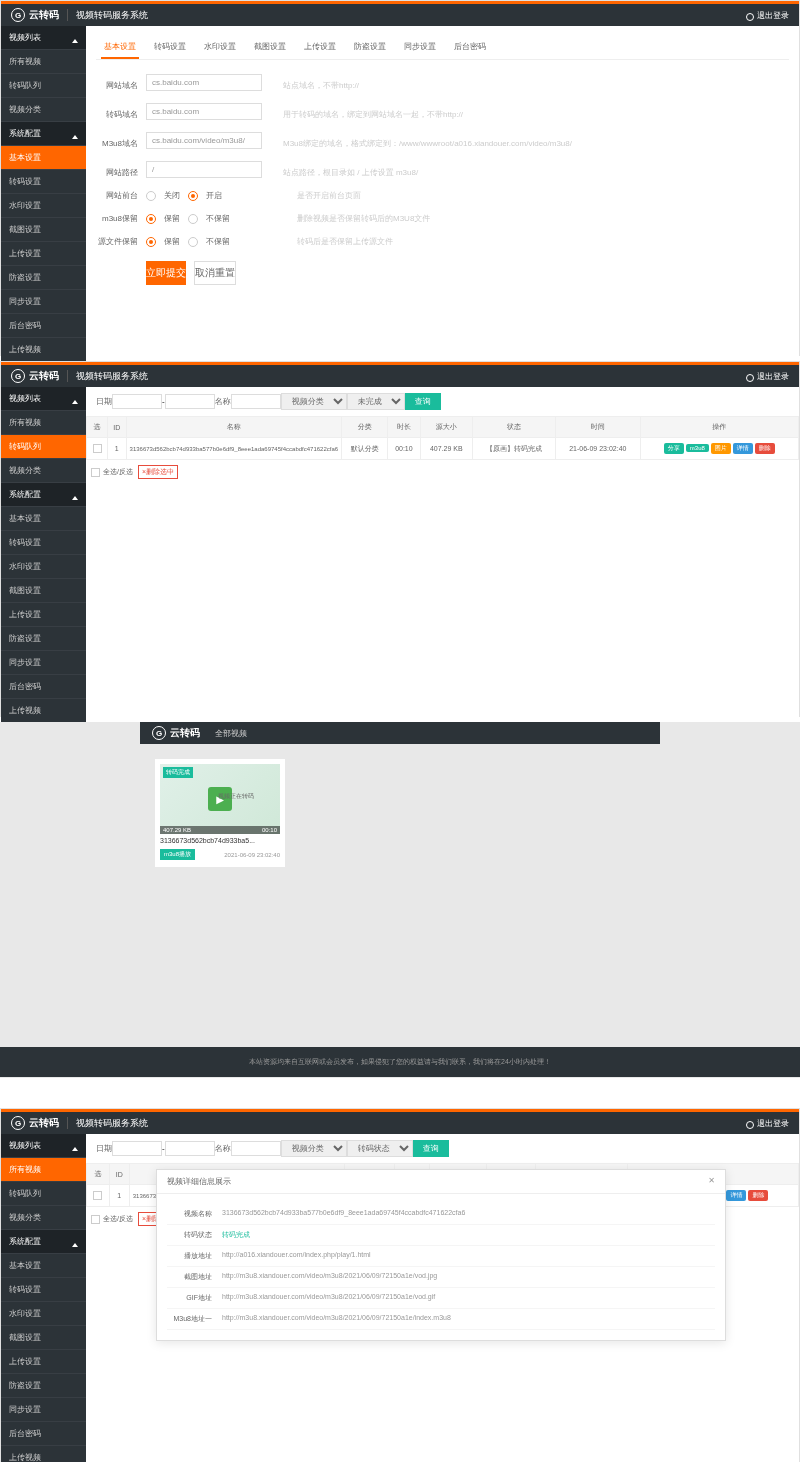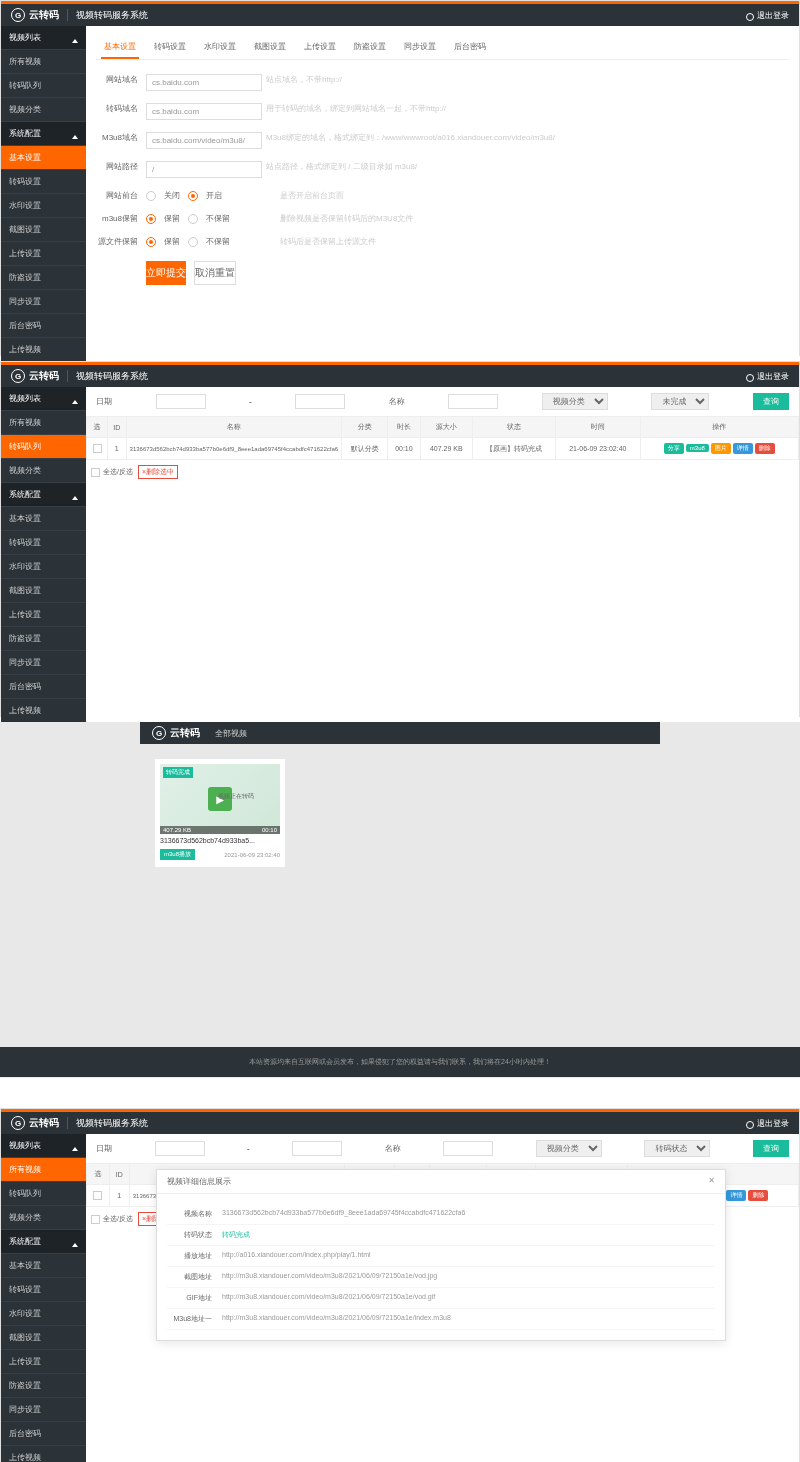--- a/index.html
+++ b/index.html
@@ -24,7 +24,7 @@
 .tabs{display:flex;border-bottom:1px solid #eee;gap:12px;padding:0 5px}
 .tab{padding:5px 3px;font-size:8px;color:#666;cursor:pointer}
 .tab.active{color:#ff6600;border-bottom:2px solid #ff6600}
-.form-row{display:flex;align-items:flex-start;padding:6px 0;font-size:8px}
+.form-row{display:flex;align-items:flex-end;padding:6px 0;font-size:8px}
 .form-label{width:50px;text-align:right;color:#666;padding-right:8px}
 .form-input{width:116px;padding:3px 5px;border:1px solid #ddd;font-size:8px;color:#999}
 .form-hint{color:#ccc;margin-left:4px;flex:1}

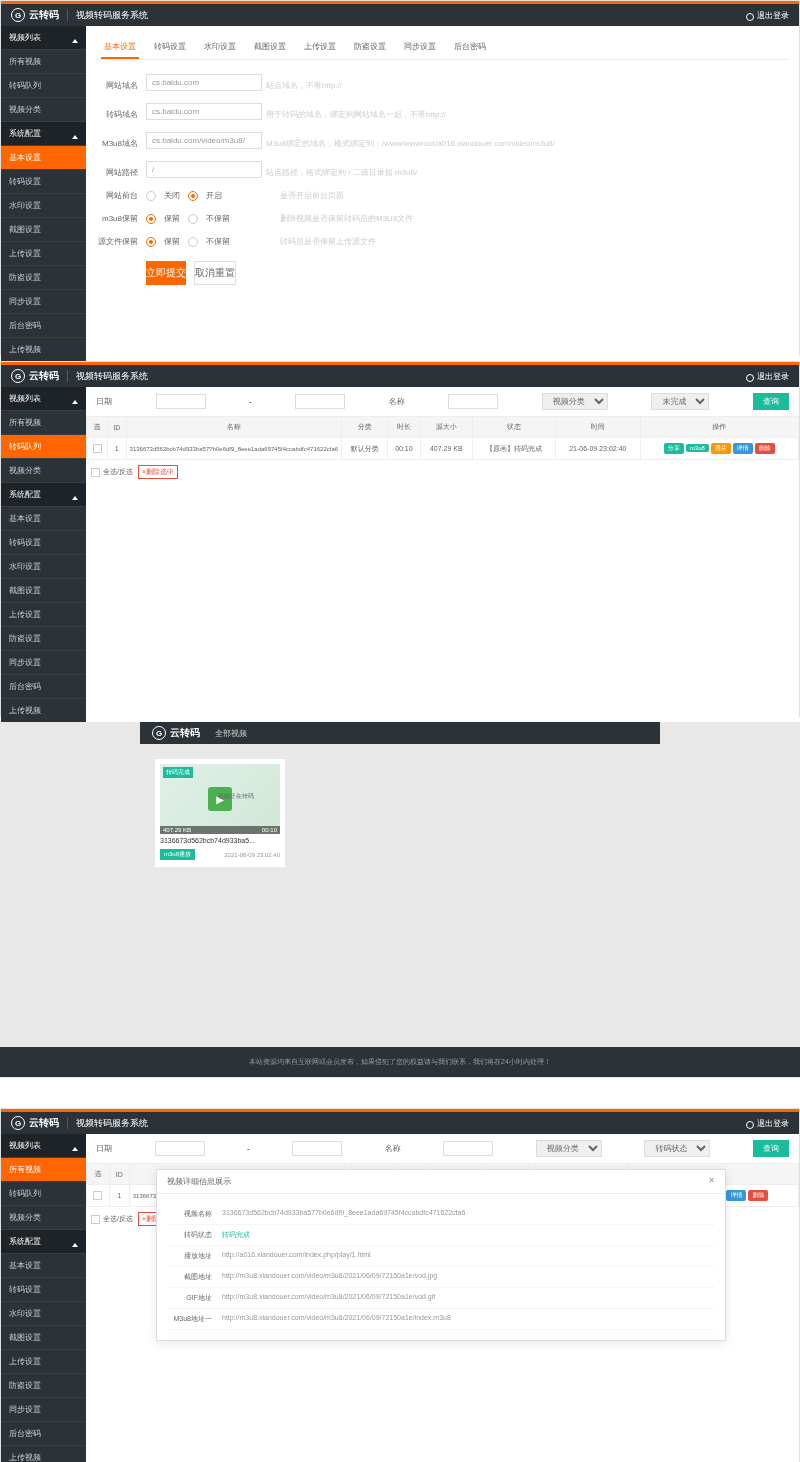--- a/index.html
+++ b/index.html
@@ -27,7 +27,7 @@
 .form-row{display:flex;align-items:flex-end;padding:6px 0;font-size:8px}
 .form-label{width:50px;text-align:right;color:#666;padding-right:8px}
 .form-input{width:116px;padding:3px 5px;border:1px solid #ddd;font-size:8px;color:#999}
-.form-hint{color:#ccc;margin-left:4px;flex:1}
+.form-hint{color:#ccc;margin-left:21px;flex:1}
 .radio-group{display:flex;gap:8px;align-items:center}
 .radio{width:10px;height:10px;border:1px solid #ccc;border-radius:50%;display:inline-flex;align-items:center;justify-content:center}
 .radio.checked{border-color:#ff6600}

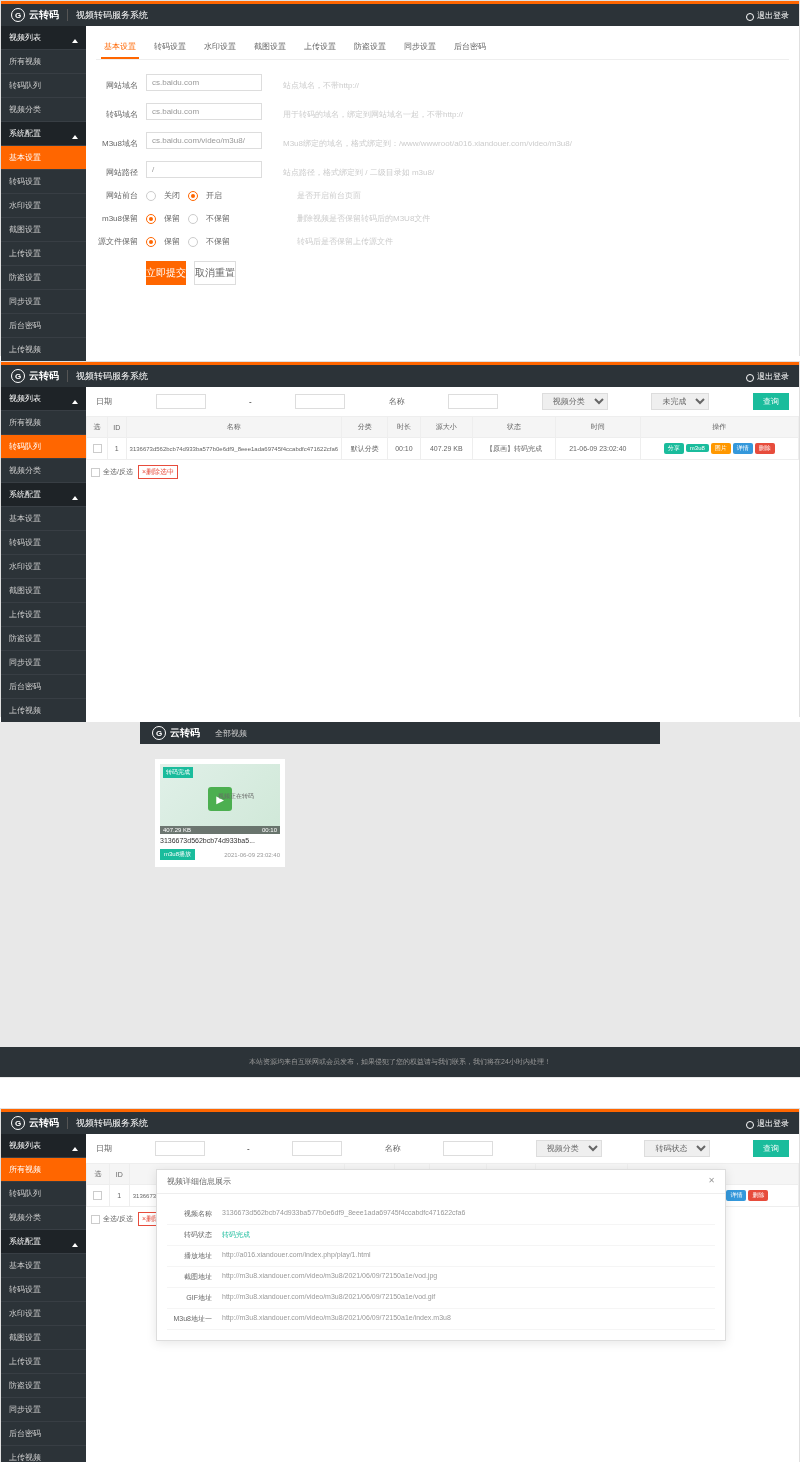--- a/index.html
+++ b/index.html
@@ -174,7 +174,7 @@
         <div class="form-row">
           <div class="form-label">网站路径</div>
           <input class="form-input" value="/" style="">
-          <div class="form-hint">站点路径，格式绑定到 / 二级目录如 m3u8/</div>
+          <div class="form-hint">站点路径，根目录如 / 上传设置 m3u8/</div>
         </div>
         <div class="form-row">
           <div class="form-label">网站前台</div>

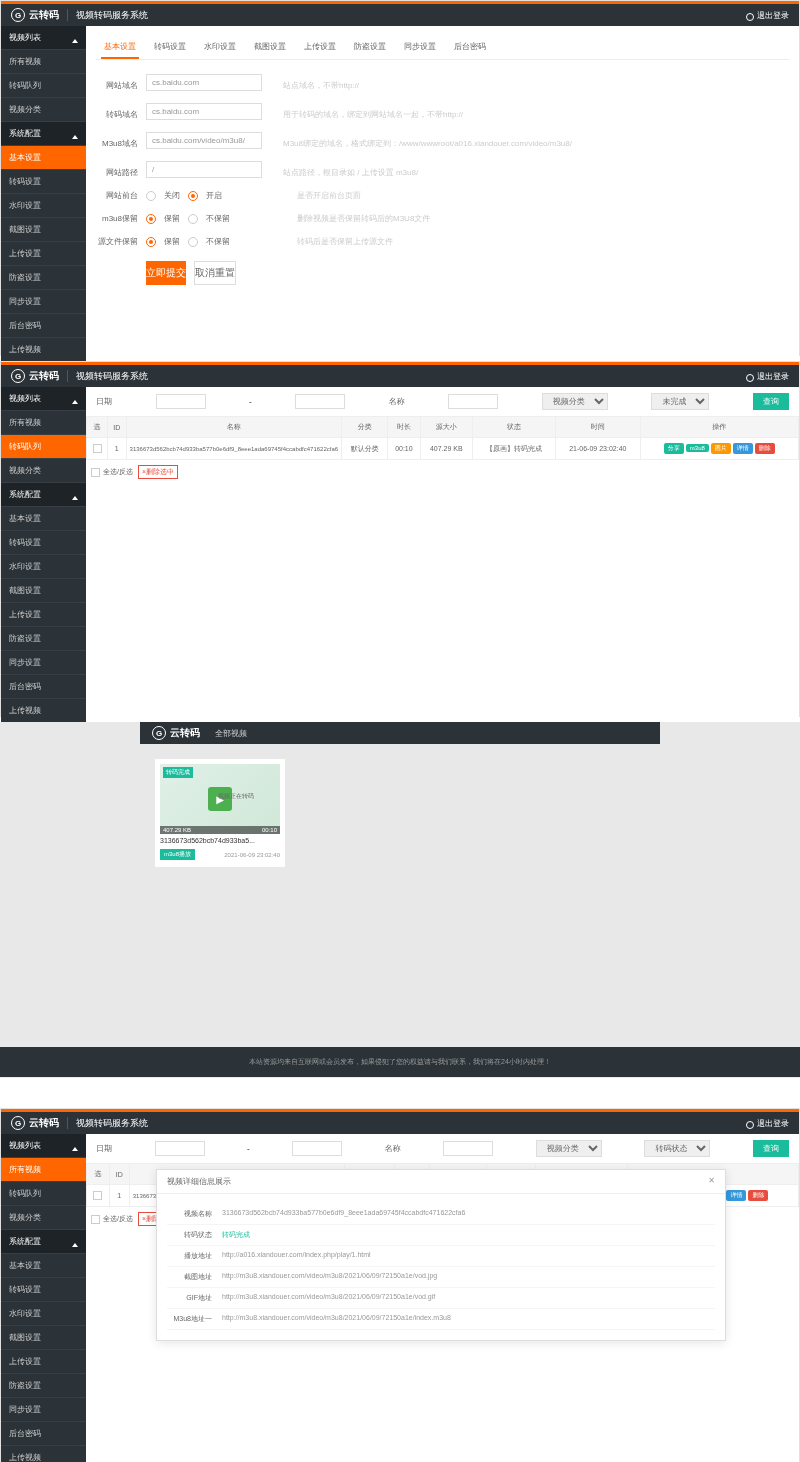--- a/index.html
+++ b/index.html
@@ -37,7 +37,7 @@
 .btn-primary{background:#ff6600;color:#fff}
 .btn-default{background:#fff;border:1px solid #ddd;color:#666}
 .btn-row{padding:8px 0 8px 50px;display:flex;gap:8px}
-.filter-bar{display:flex;align-items:center;padding:6px 10px;justify-content:space-between;background:#fff;font-size:8px}
+.filter-bar{display:flex;align-items:center;padding:6px 10px;justify-content:flex-start;background:#fff;font-size:8px}
 .filter-label{color:#666}
 .filter-input{width:50px;padding:2px 4px;border:1px solid #ddd;font-size:8px}
 .filter-select{padding:2px 6px;border:1px solid #ddd;font-size:8px;color:#666}

